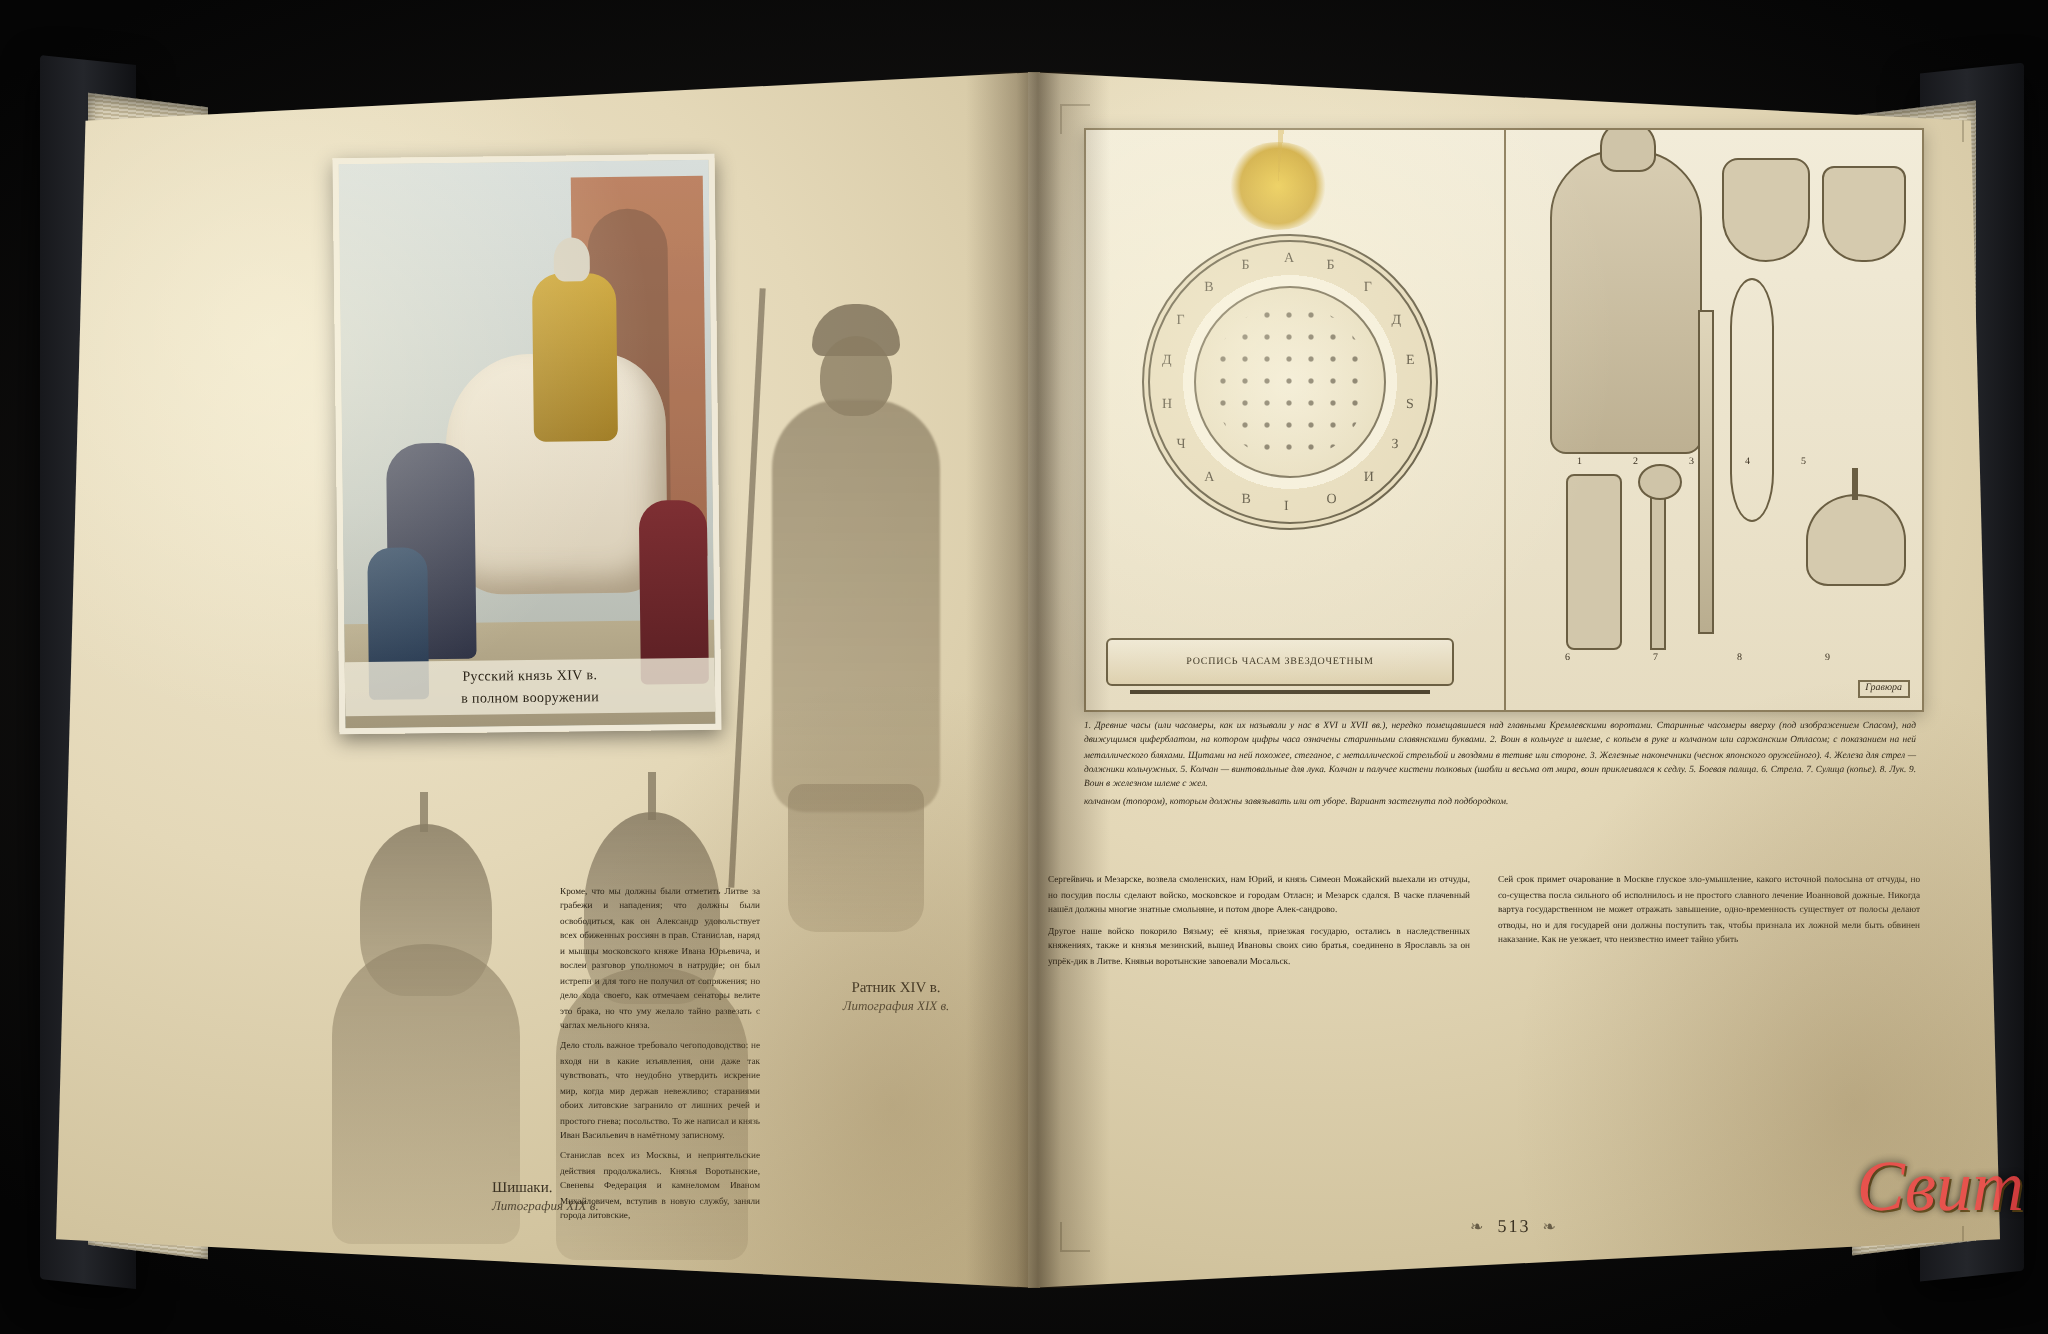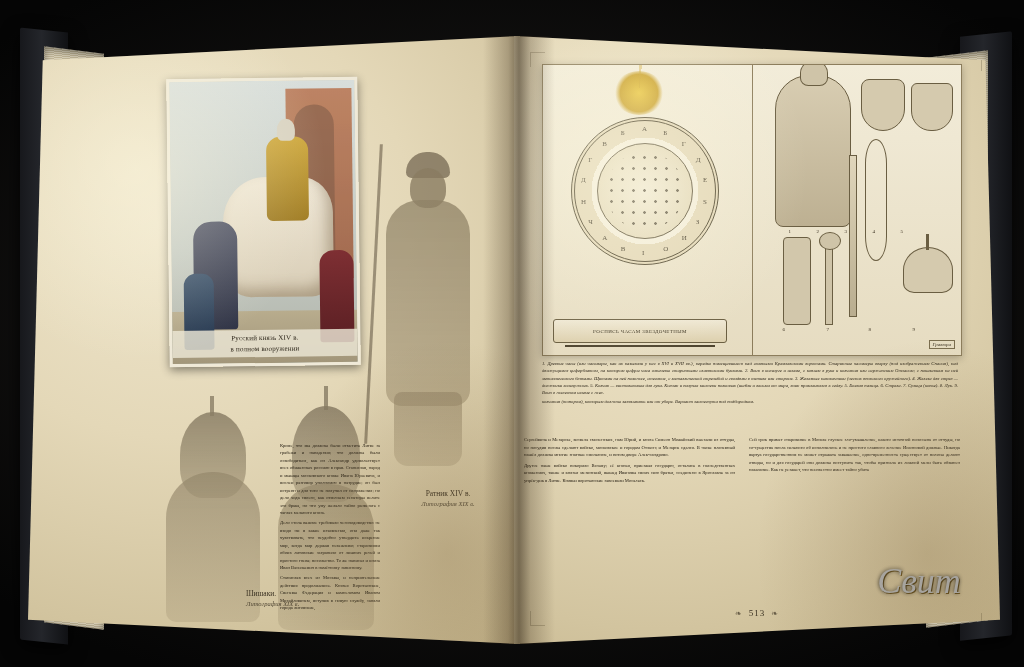--- a/index.html
+++ b/index.html
@@ -582,12 +582,12 @@
   .watermark {
     position: absolute;
     right: 12px;
-    bottom: 18px;
+    bottom: 6px;
     width: 186px;
     height: 86px;
-    color: #a3a3a3;
+    color: #ef4444;
     opacity: .85;
-    text-align: center;
+    text-align: right;
     pointer-events: none;
   }
   .watermark .wm-main {

